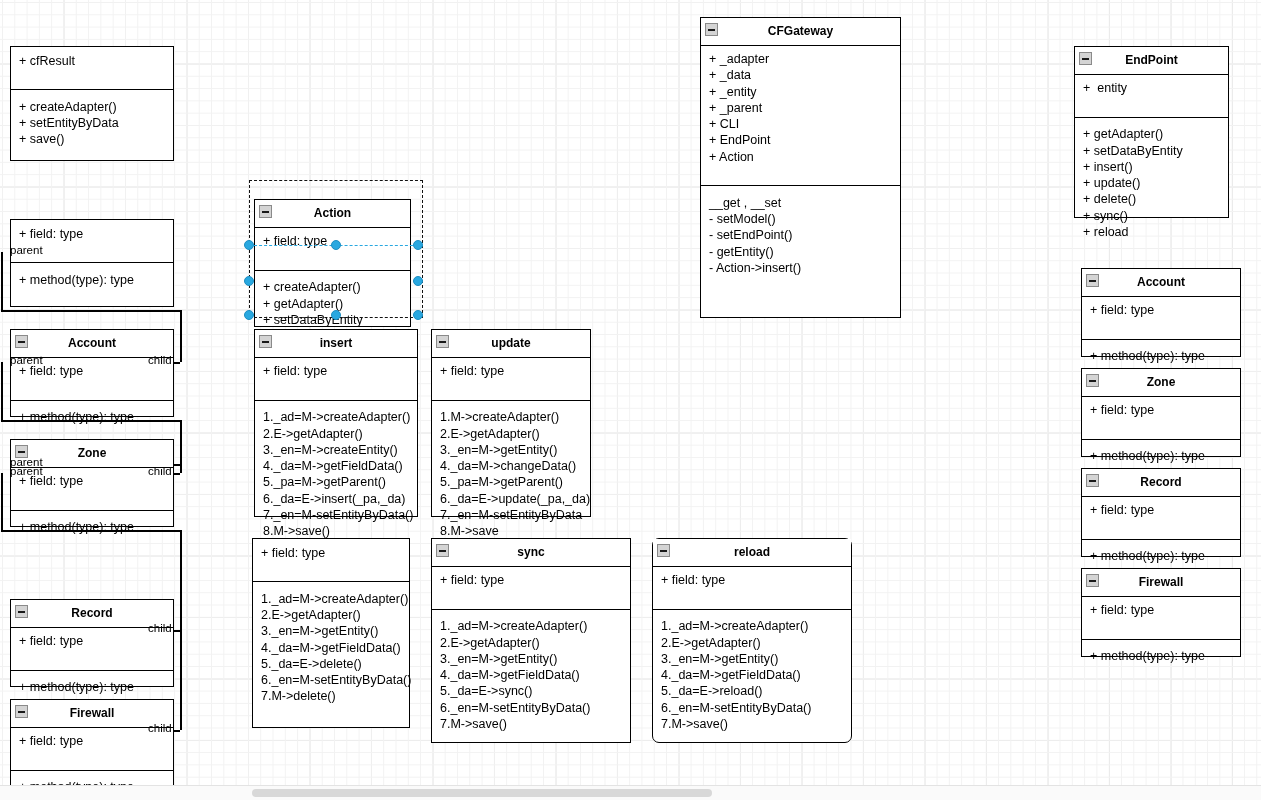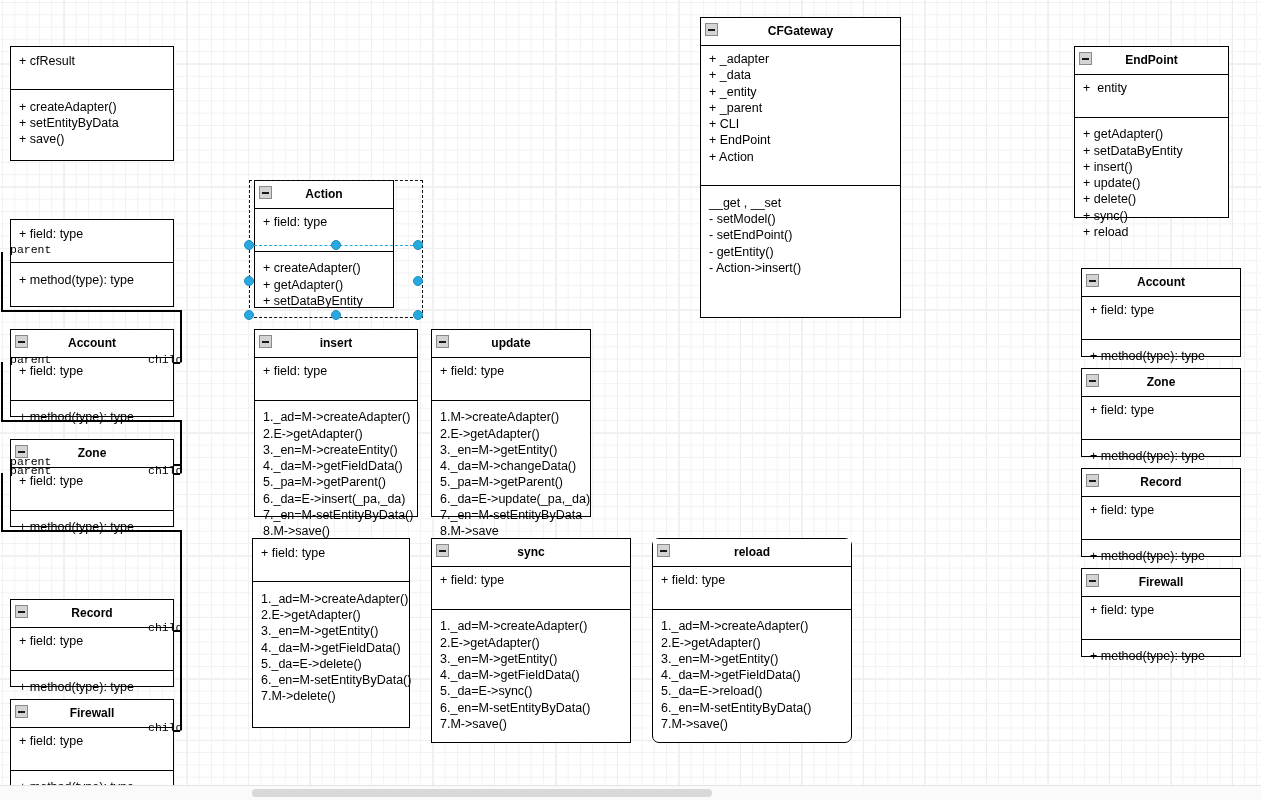--- a/index.html
+++ b/index.html
@@ -218,7 +218,7 @@
           <div class="line">+ method(type): type</div>
         </div>
       </div>
-      <div class="uml selected" style="left: 254px; top: 180px; width: 140px; height: 128px; z-index: 10;">
+      <div class="uml selected" style="left: 254px; top: 199px; width: 157px; height: 128px; z-index: 10;">
         <div class="title-bar"><span class="collapse-icon"></span><span>Action</span></div>
         <div class="section attributes">
           <div class="line">+ field: type</div>

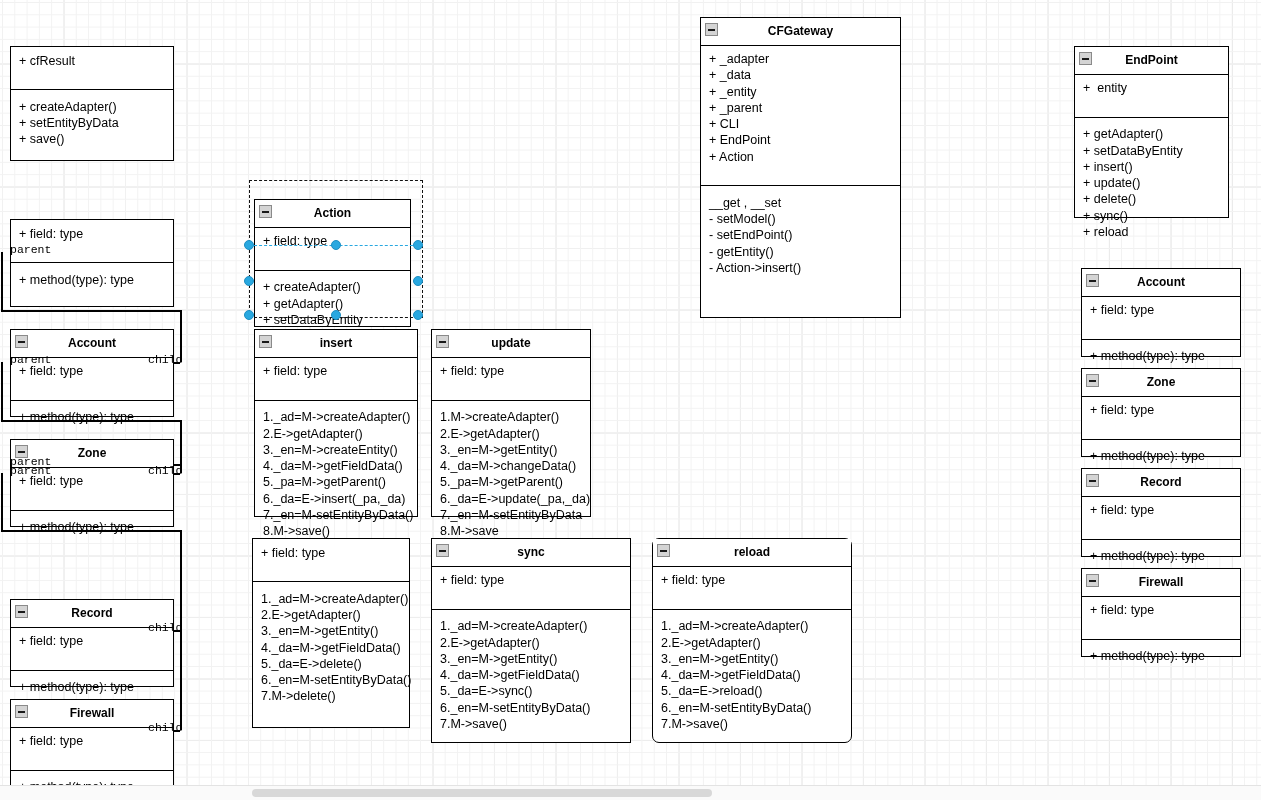--- a/index.html
+++ b/index.html
@@ -137,7 +137,6 @@
     white-space: nowrap;
     z-index: 20;
     line-height: 1.1;
-    font-family: Liberation Mono, monospace;
   }
 
   

